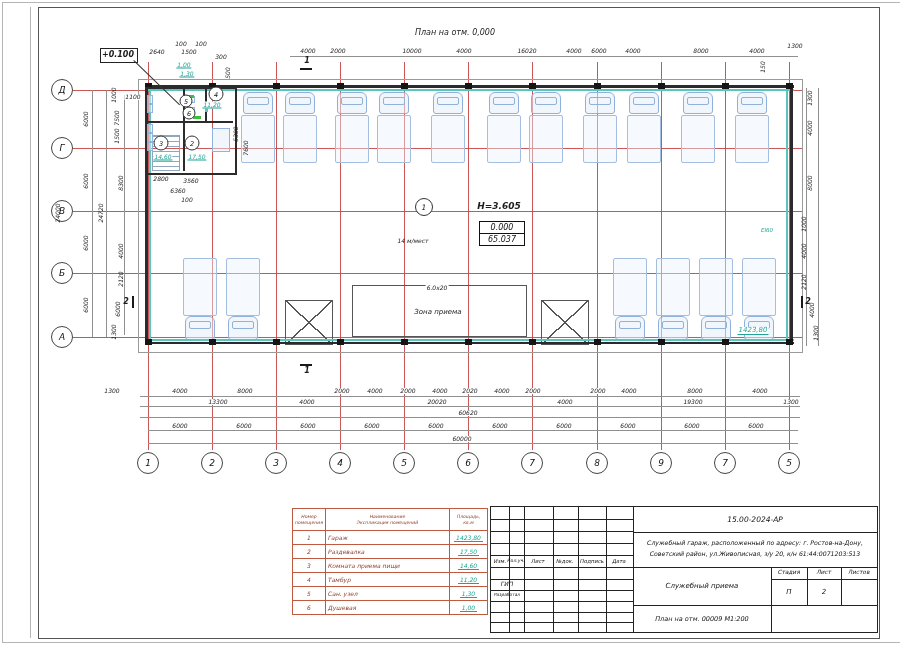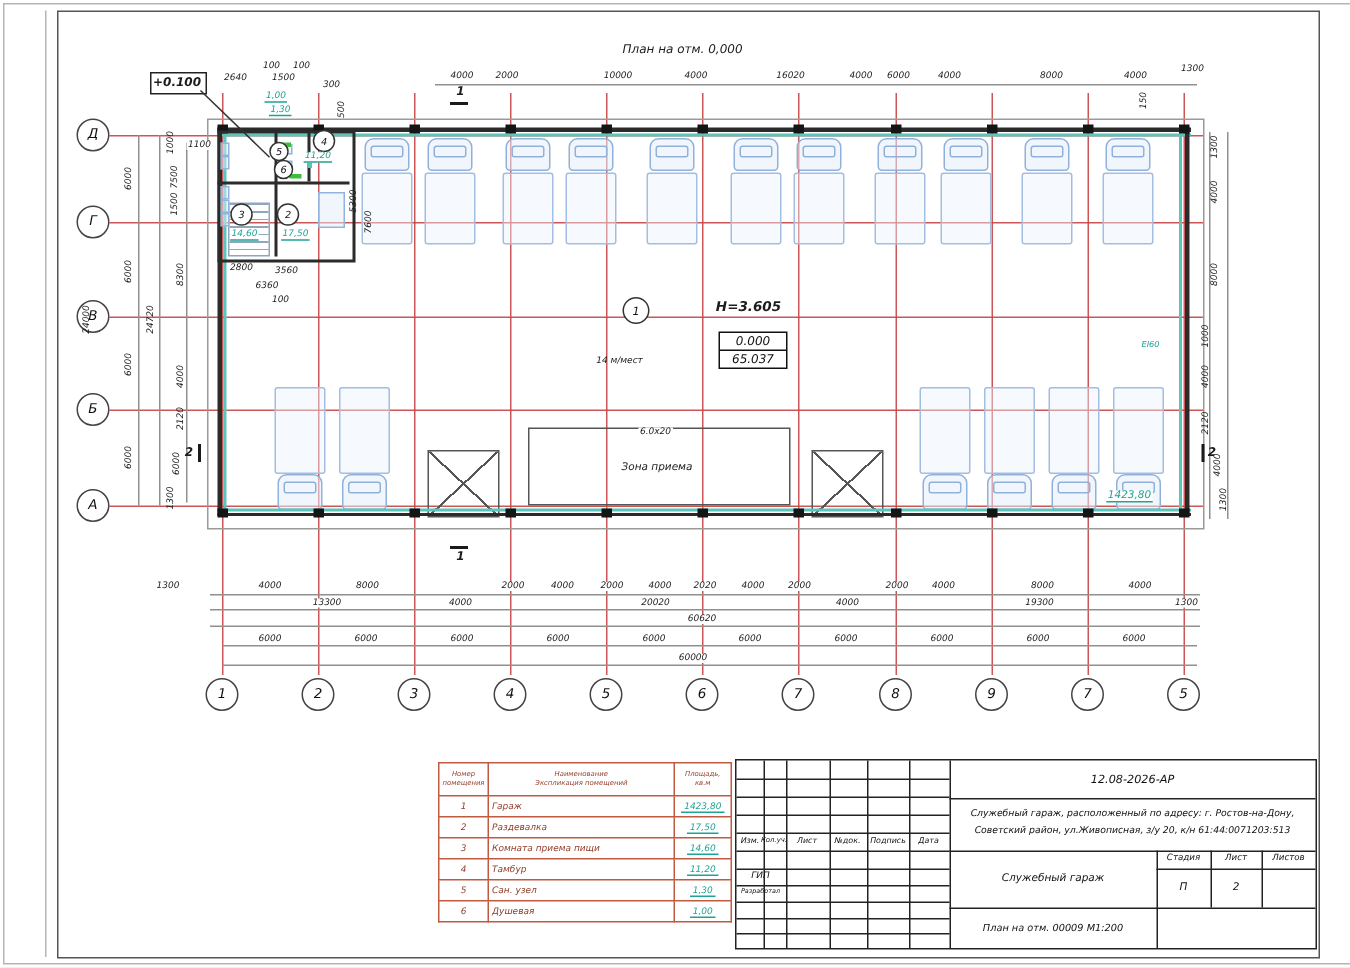--- a/index.html
+++ b/index.html
@@ -433,7 +433,7 @@
     <div class="vl" style="left:350px;top:60px;height:38px"></div>
     <div class="hl" style="left:280px;top:72px;width:106px"></div>
 
-    <span class="s" style="left:264px;top:13px;font-size:7.5px">12.08-2026-АР</span>
+    <span class="s" style="left:264px;top:13px;font-size:7.5px">15.00-2024-АР</span>
     <span class="s" style="left:264px;top:36px;font-size:6.2px">Служебный гараж,  расположенный по адресу: г. Ростов-на-Дону,</span>
     <span class="s" style="left:264px;top:47px;font-size:6.2px">Советский район, ул.Живописная, з/у 20, к/н 61:44:0071203:513</span>
     <span class="s" style="left:9px;top:54px;font-size:5.3px">Изм.</span>

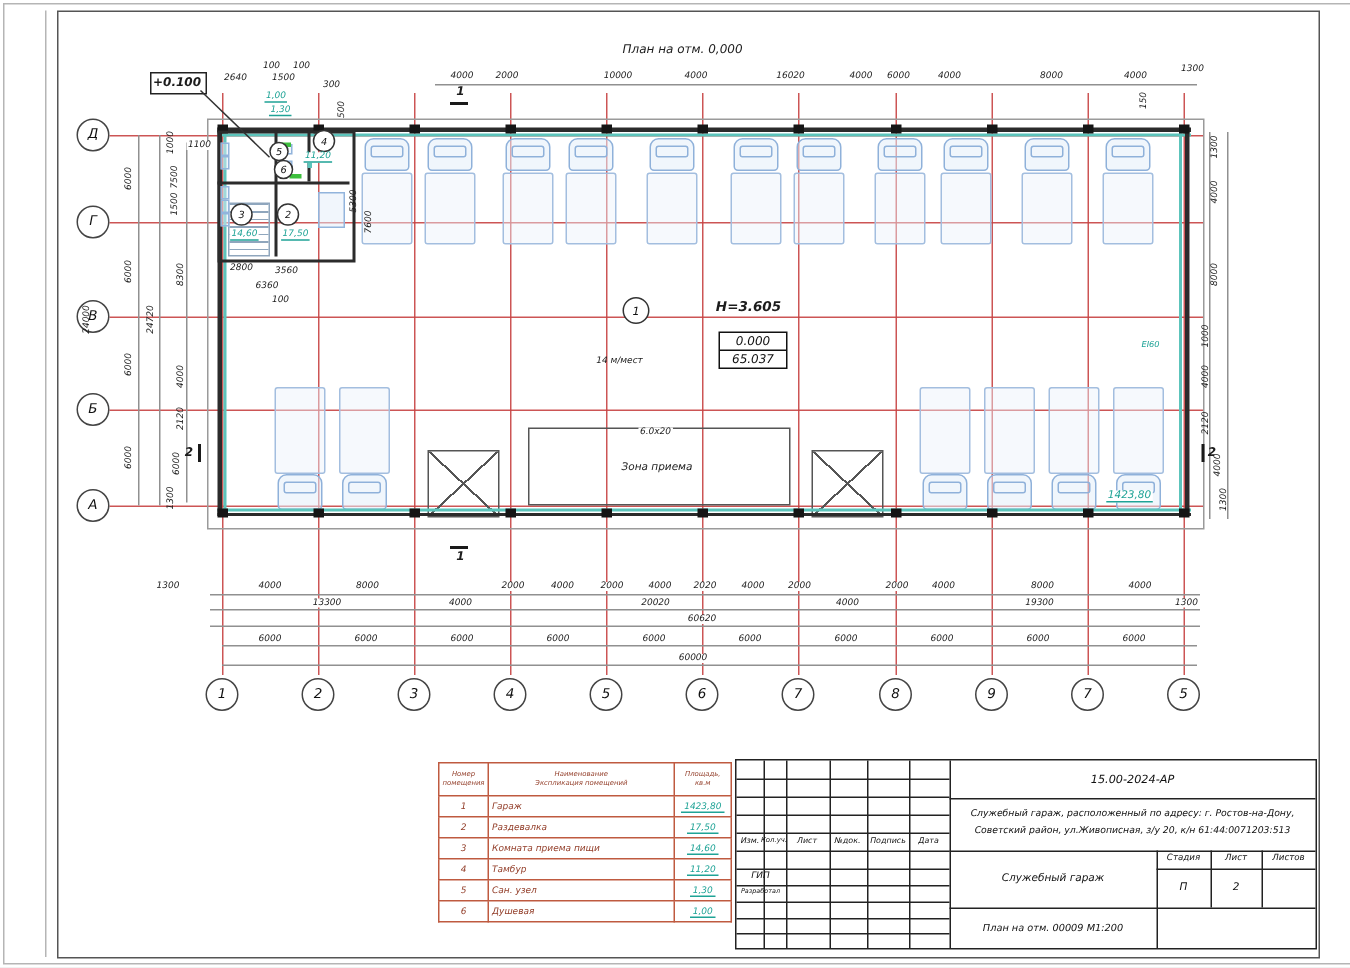--- a/index.html
+++ b/index.html
@@ -444,7 +444,7 @@
     <span class="s" style="left:128px;top:54px;font-size:5.3px">Дата</span>
     <span class="s" style="left:16px;top:77px;font-size:6px">ГИП</span>
     <span class="s" style="left:16px;top:88px;font-size:4.3px">Разработал</span>
-    <span class="s" style="left:211px;top:79px;font-size:7px">Служебный гараж</span>
+    <span class="s" style="left:211px;top:79px;font-size:7px">Служебный приема</span>
     <span class="s" style="left:298px;top:66px;font-size:5.8px">Стадия</span>
     <span class="s" style="left:333px;top:66px;font-size:5.8px">Лист</span>
     <span class="s" style="left:368px;top:66px;font-size:5.8px">Листов</span>

